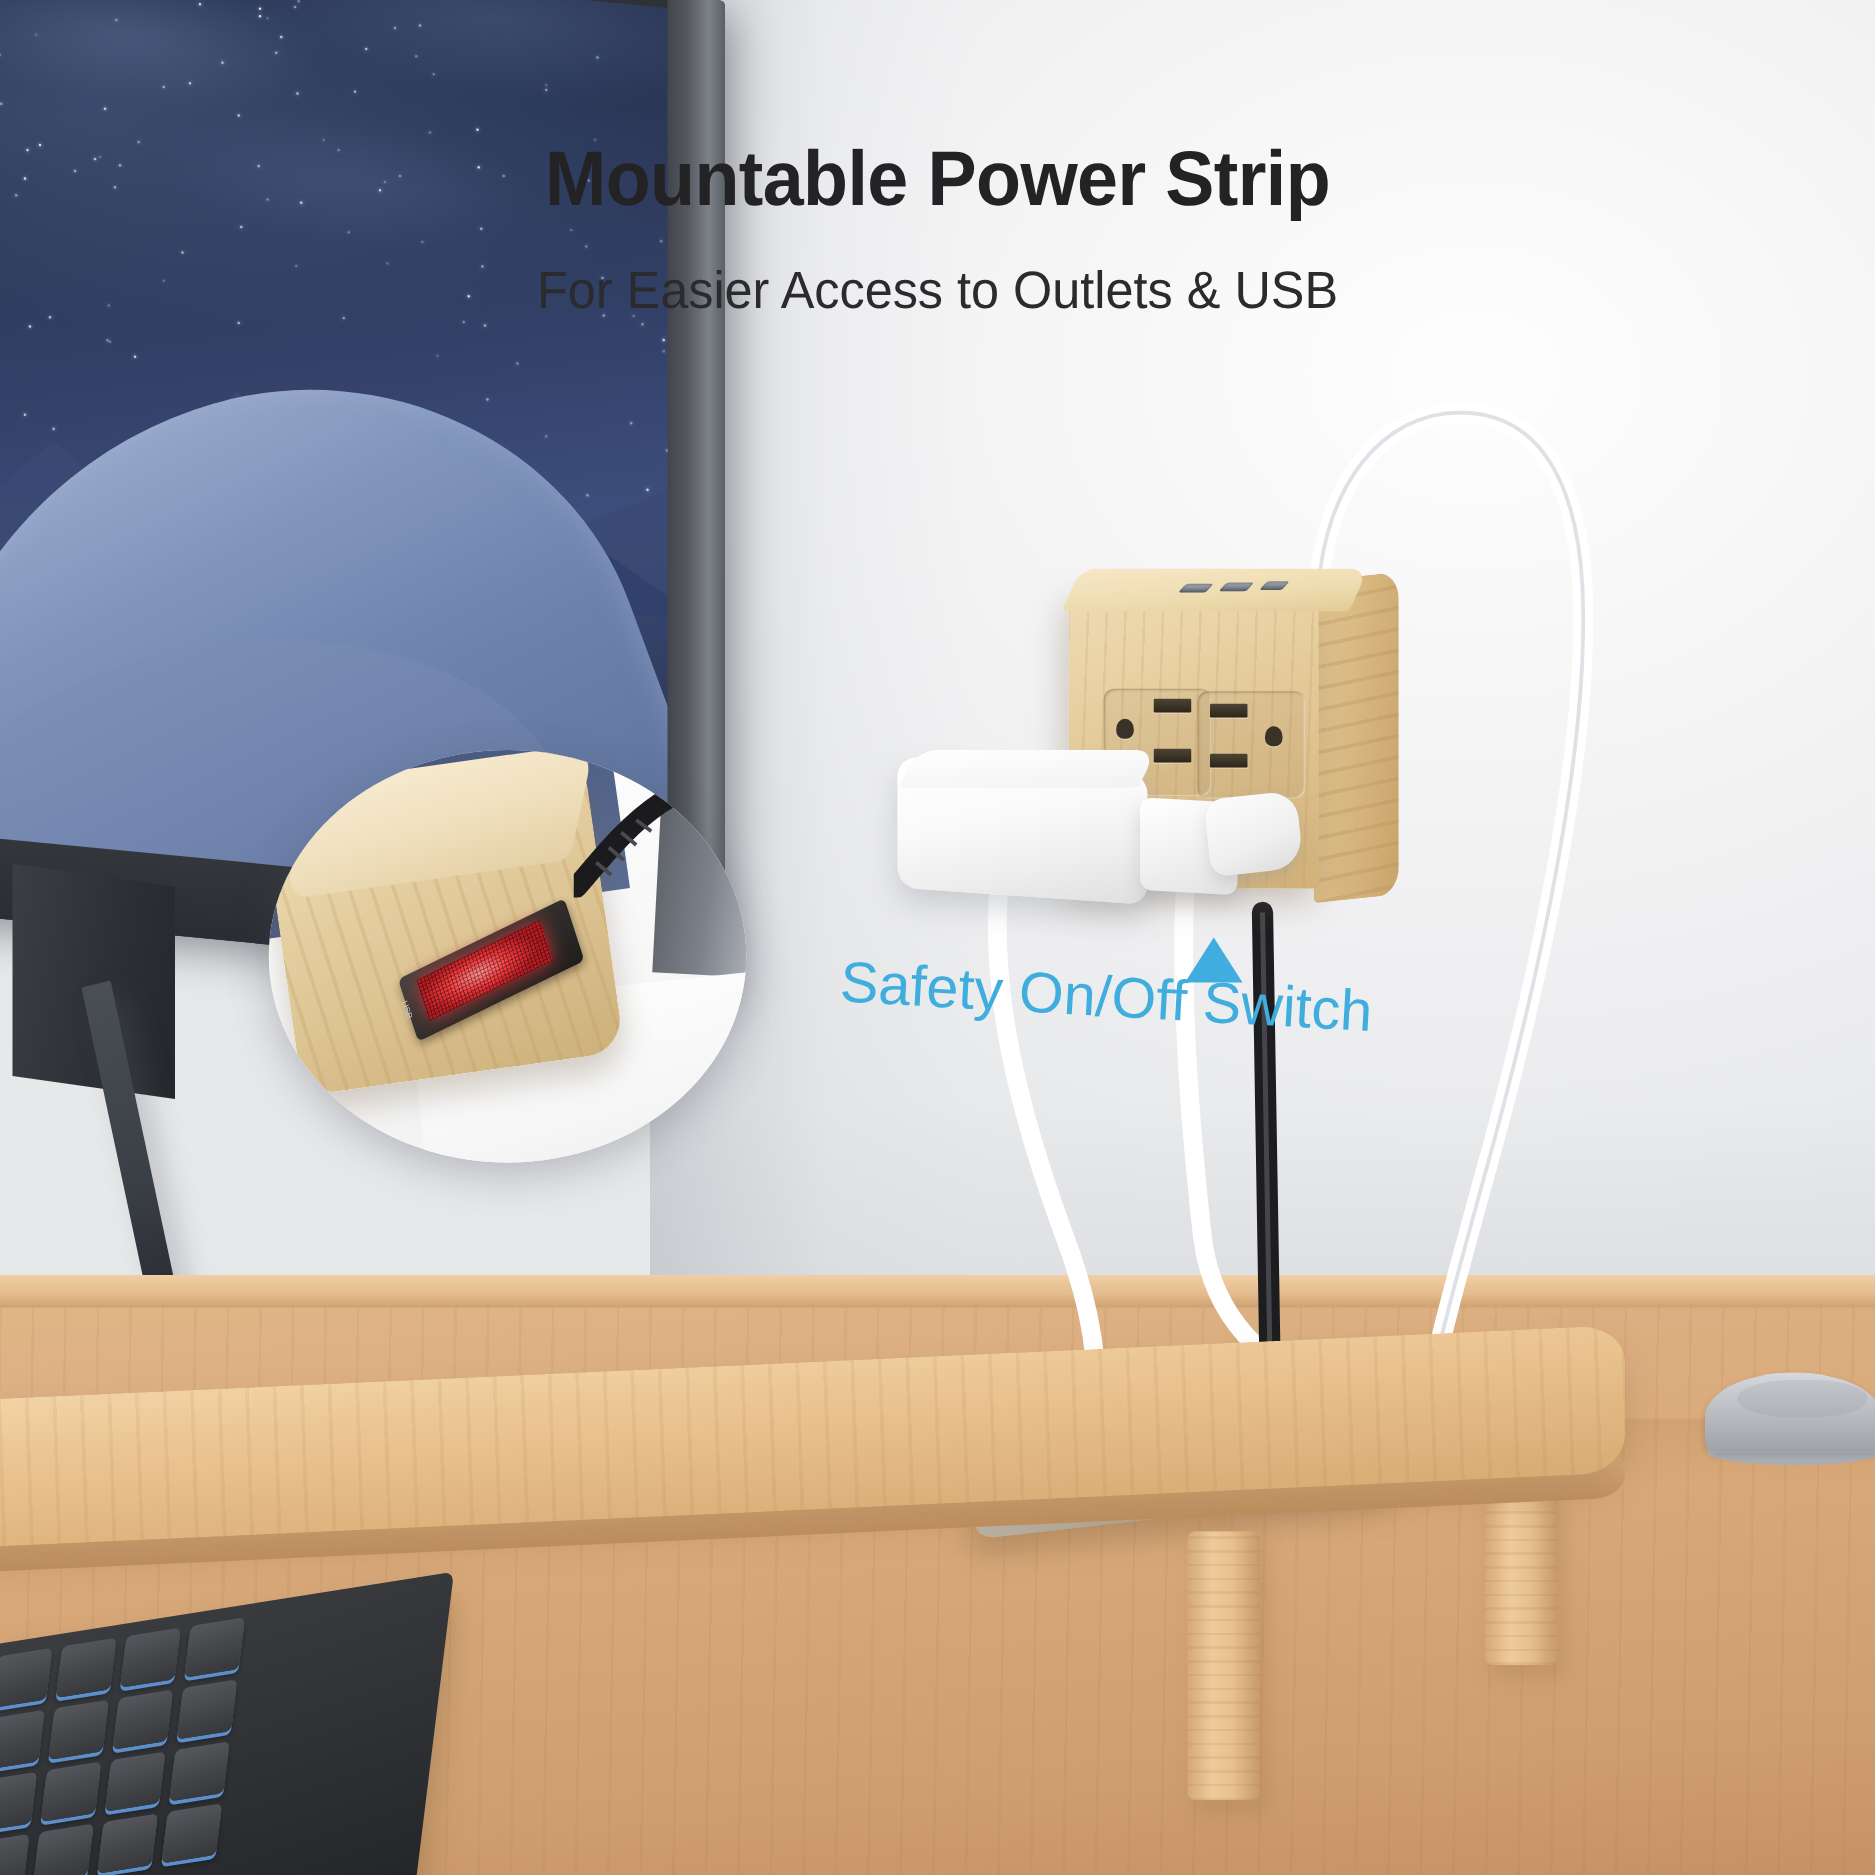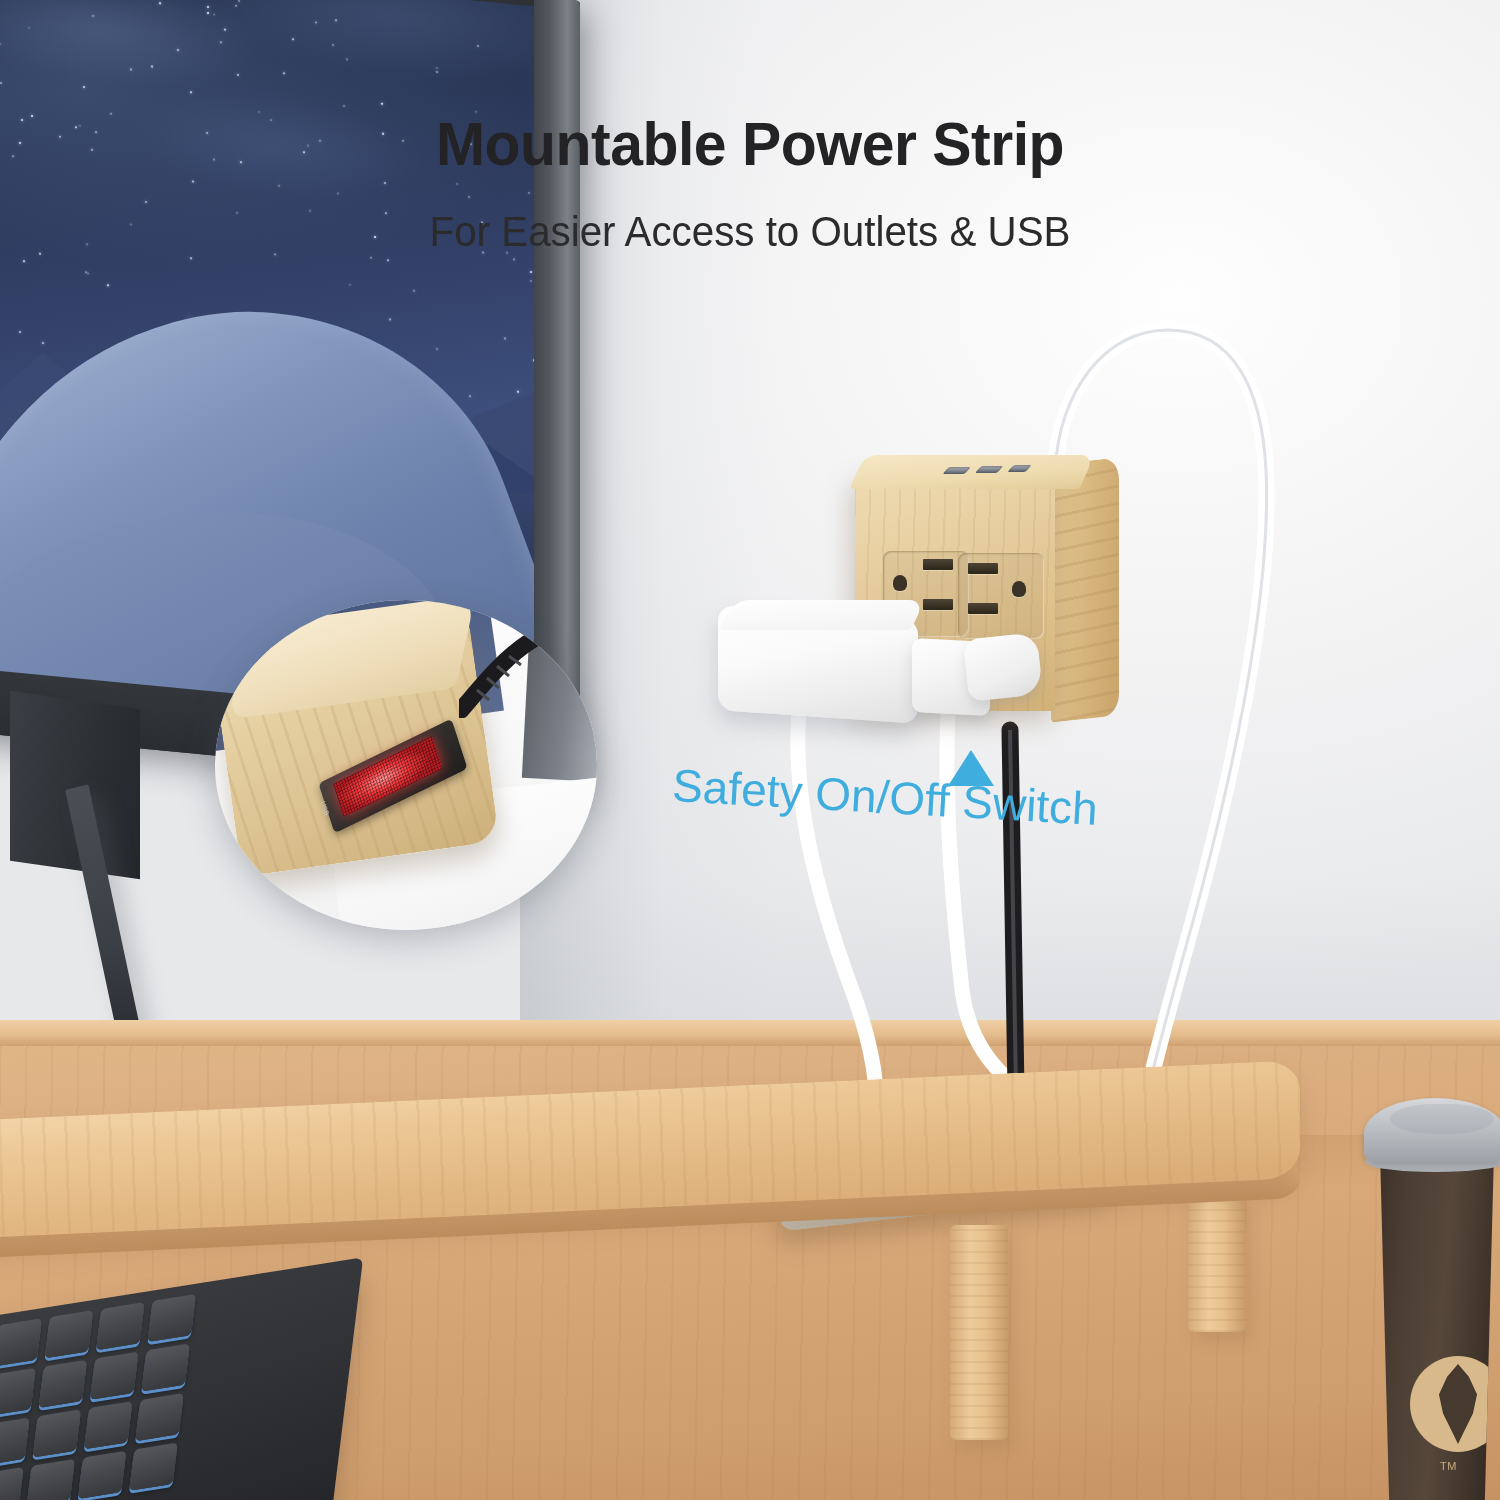--- a/index.html
+++ b/index.html
@@ -654,10 +654,6 @@
   </div>
 
   <div class="cup">
-    <div class="cup-body">
-      <div class="cup-logo"></div>
-      <div class="cup-tm">TM</div>
-    </div>
     <div class="cup-lip"></div>
     <div class="cup-lid">
       <div class="cup-lid-inner"></div>

